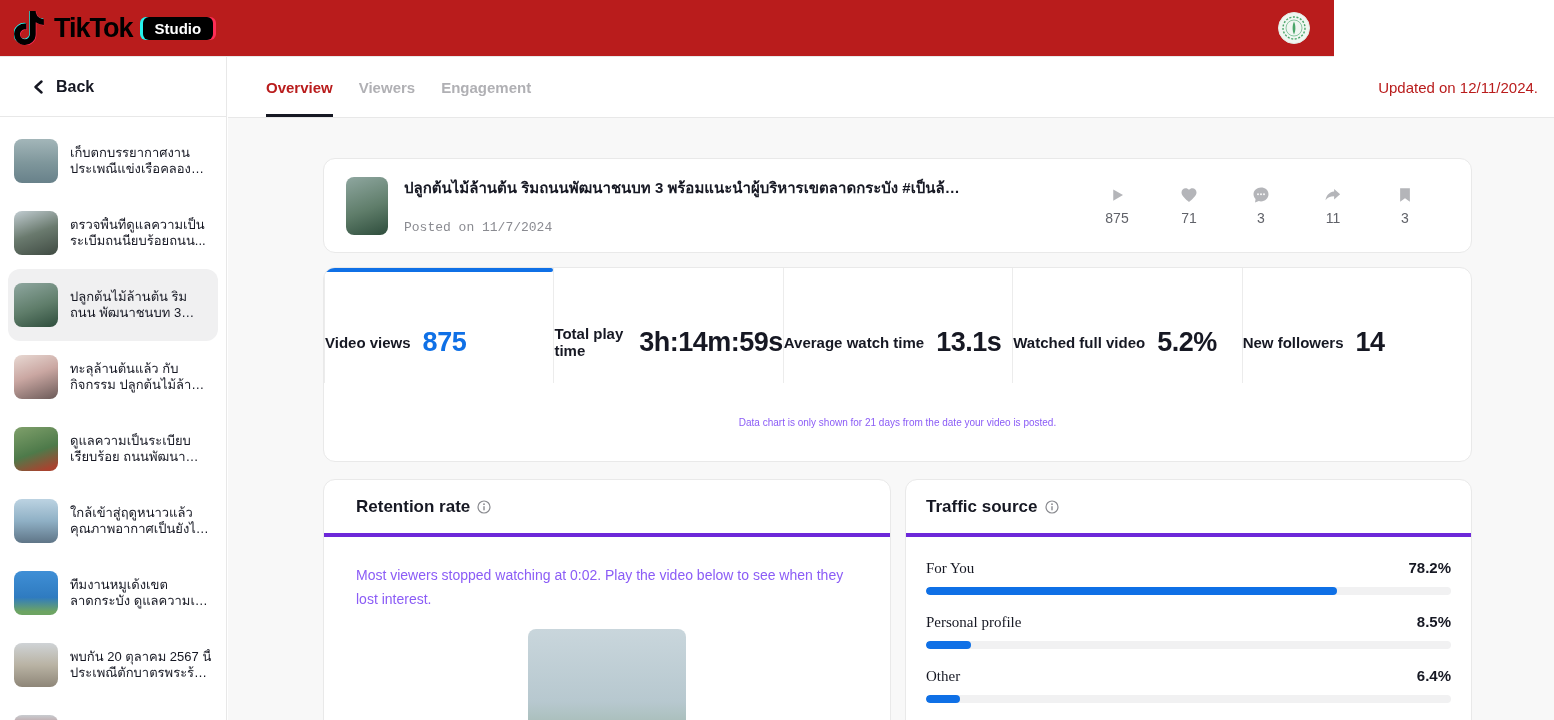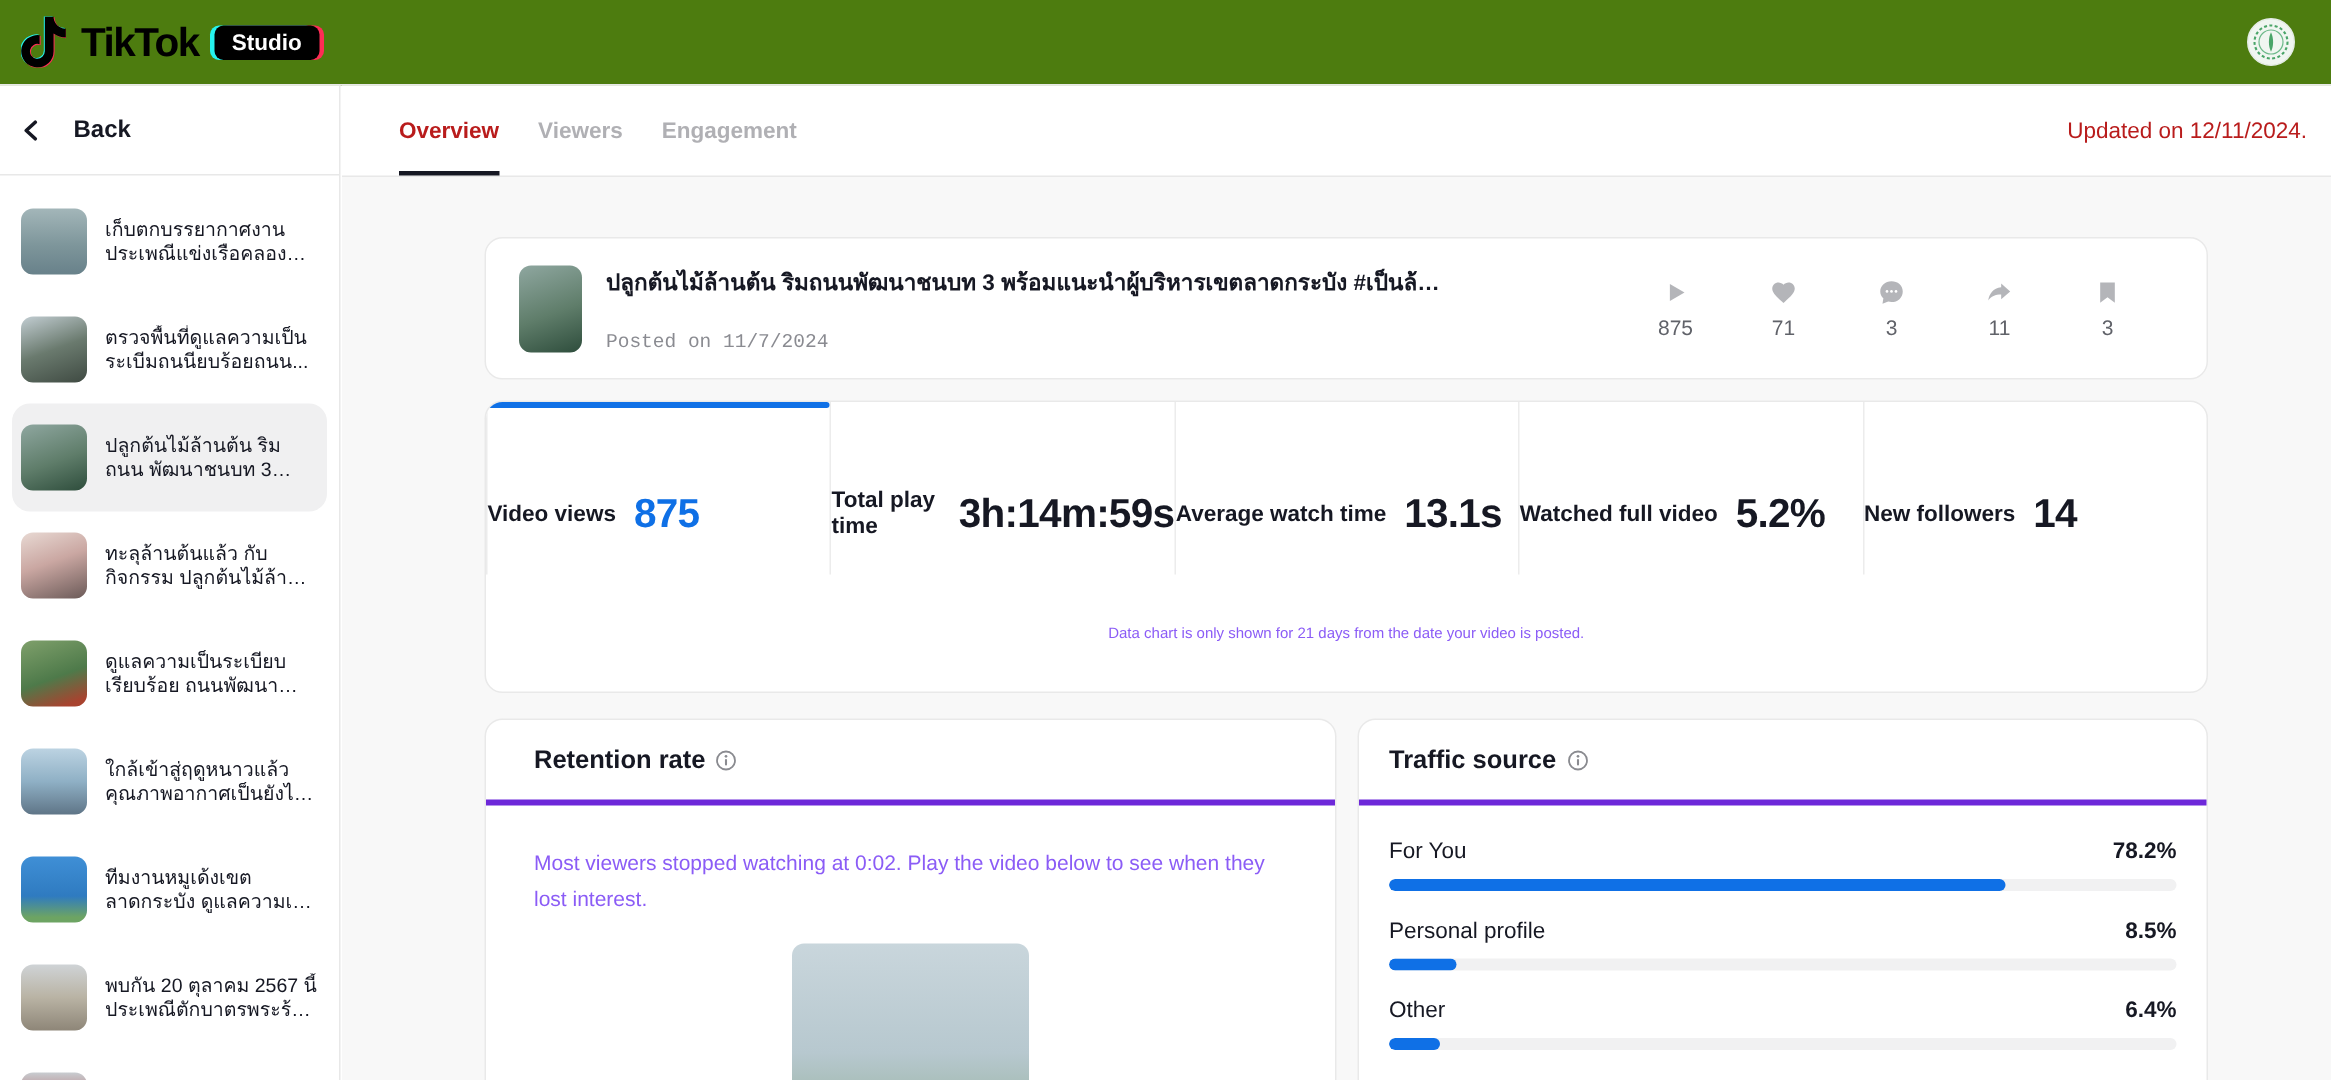--- a/index.html
+++ b/index.html
@@ -8,7 +8,7 @@
   .screen { position:relative; width:1554px; height:720px; }
 
   
-  .topbar { position:absolute; left:0; top:0; width:1554px; height:57px; background:#4d7c0f;
+  .topbar { position:absolute; left:0; top:0; width:1334px; height:57px; background:#b91c1c;
     border-bottom:1px solid #e8e8e8; display:flex; align-items:center; padding:0 24px 0 14px; }
   .brand { display:flex; align-items:center; gap:10px; }
   .brand-name { font-size:27px; font-weight:800; letter-spacing:-1px; color:#000; }

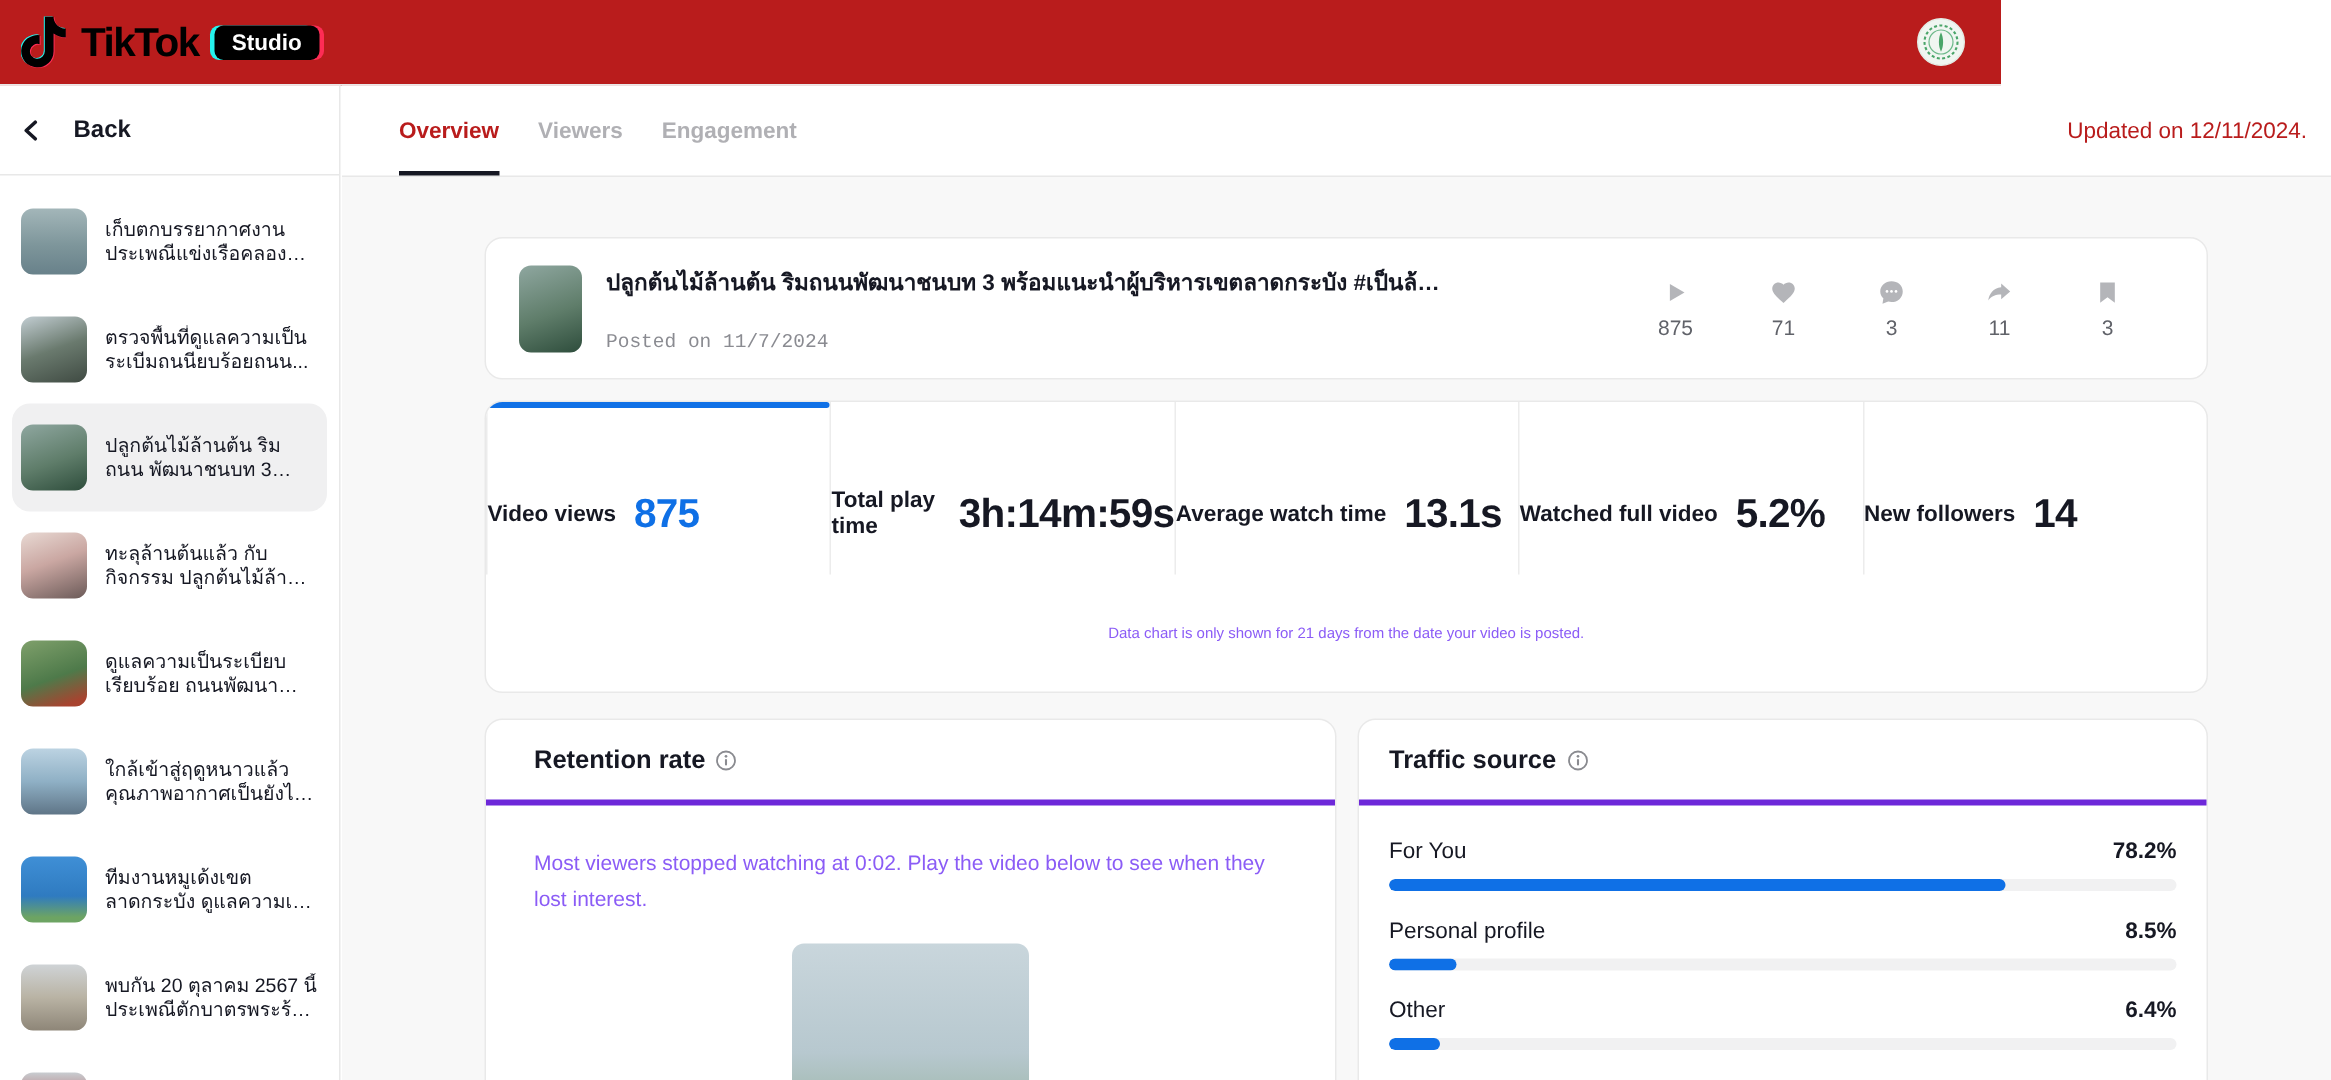--- a/index.html
+++ b/index.html
@@ -21,7 +21,7 @@
   
   .sidebar { position:absolute; left:0; top:57px; width:227px; bottom:0; background:#fff;
     border-right:1px solid #e8e8e8; }
-  .back-row { height:60px; display:flex; align-items:center; gap:21px; padding:0 14px;
+  .back-row { height:60px; display:flex; align-items:center; gap:10px; padding:0 32px;
     border-bottom:1px solid #e8e8e8; cursor:pointer; }
   .back-row span { font-size:16px; font-weight:700; }
   .video-list { padding:8px 0 0 0; }

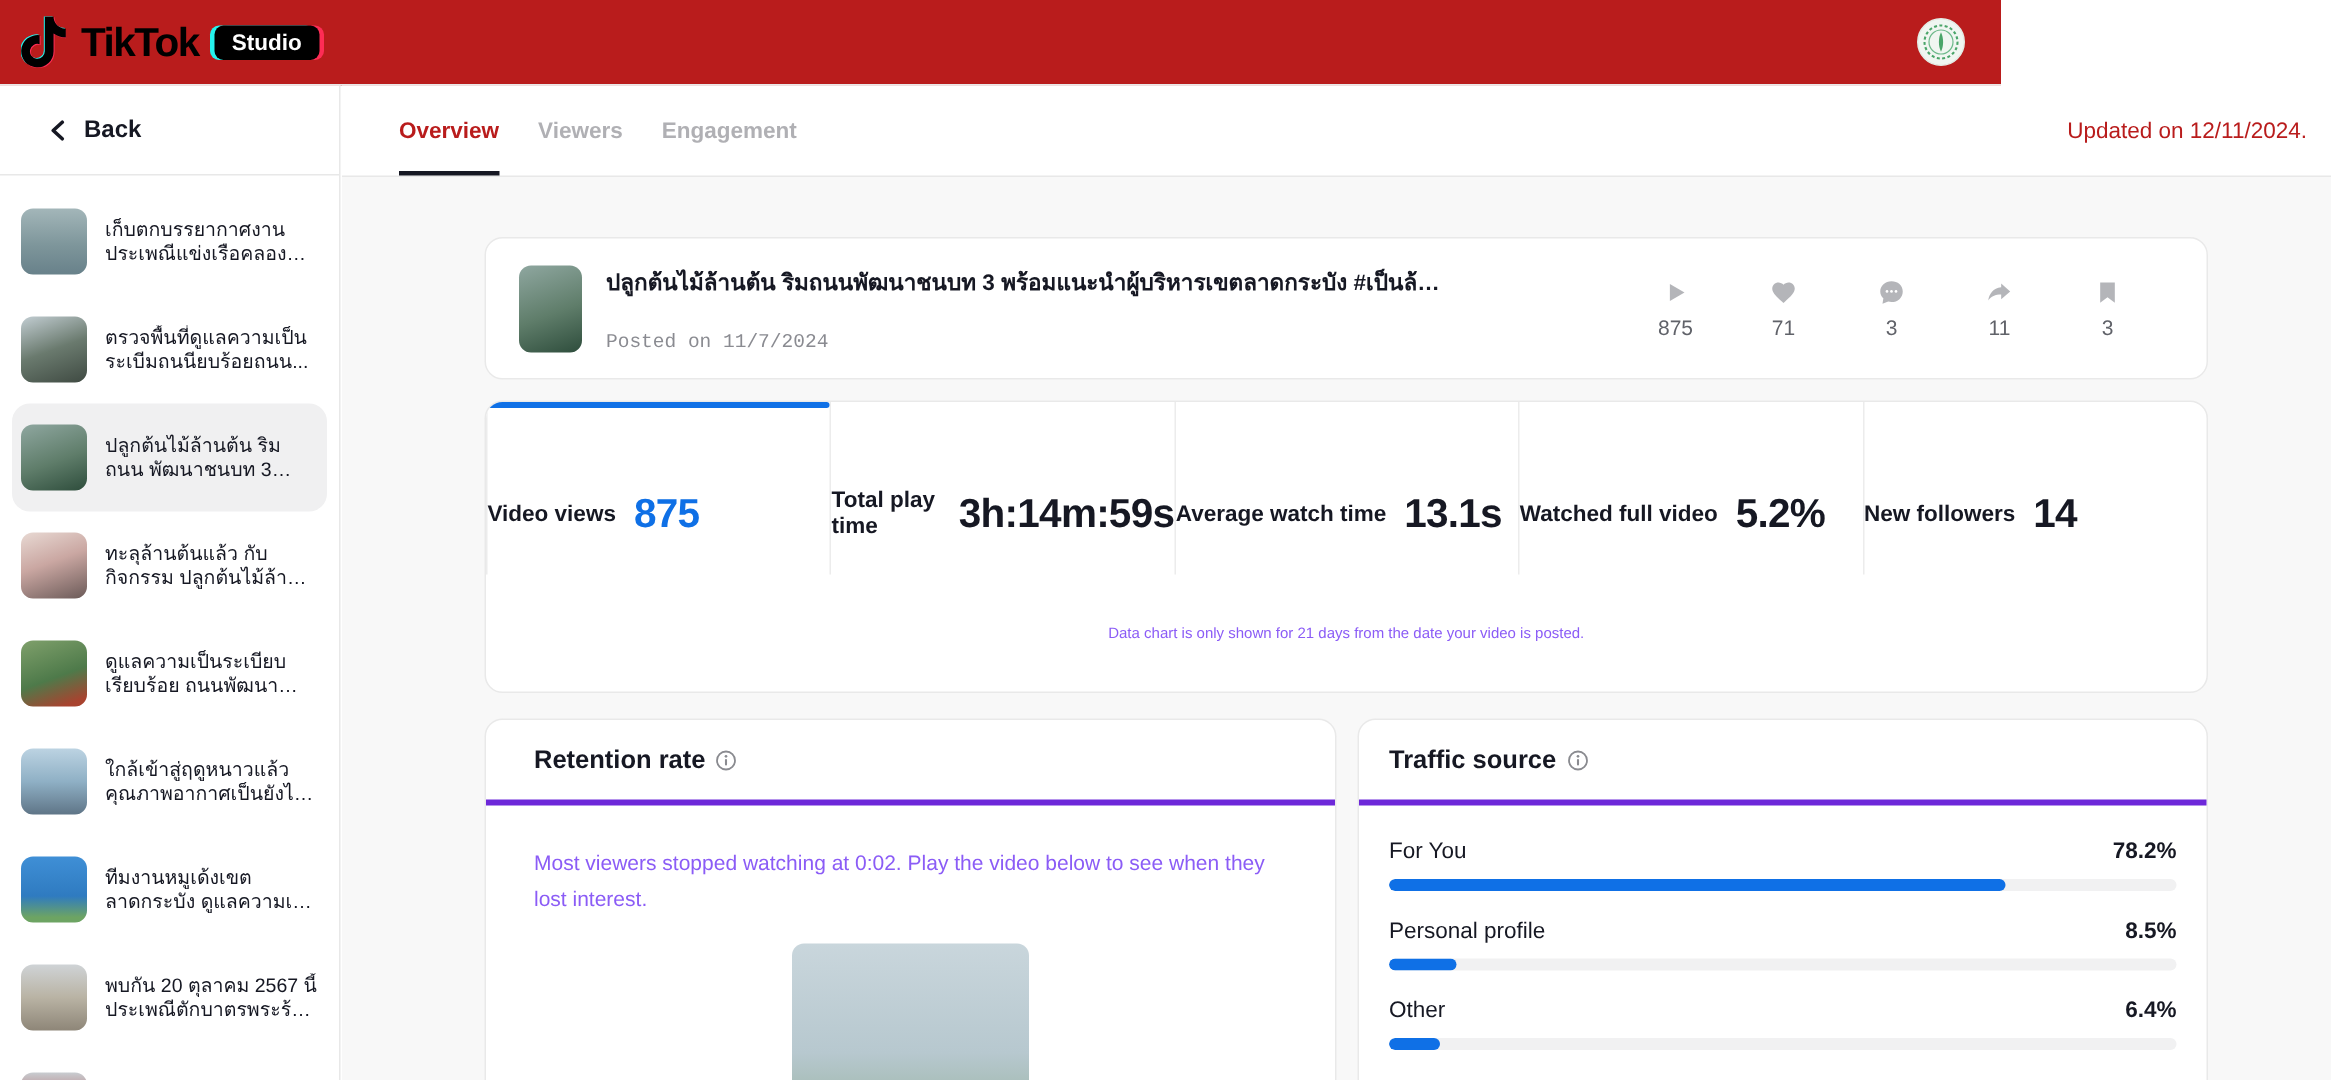--- a/index.html
+++ b/index.html
@@ -99,7 +99,7 @@
   .traffic-body { padding:22px 20px 0 20px; }
   .t-row { margin-bottom:18px; }
   .t-line { display:flex; justify-content:space-between; align-items:baseline; margin-bottom:10px; }
-  .t-label { font-size:15px; color:#161823; }
+  .t-label { font-size:15px; color:#161823;font-family:Liberation Serif, serif; }
   .t-val { font-size:15px; font-weight:700; color:#161823; }
   .t-track { height:8px; background:#f1f1f2; border-radius:4px; overflow:hidden; }
   .t-fill { height:8px; background:#0f70e6; border-radius:4px; width:0; }

